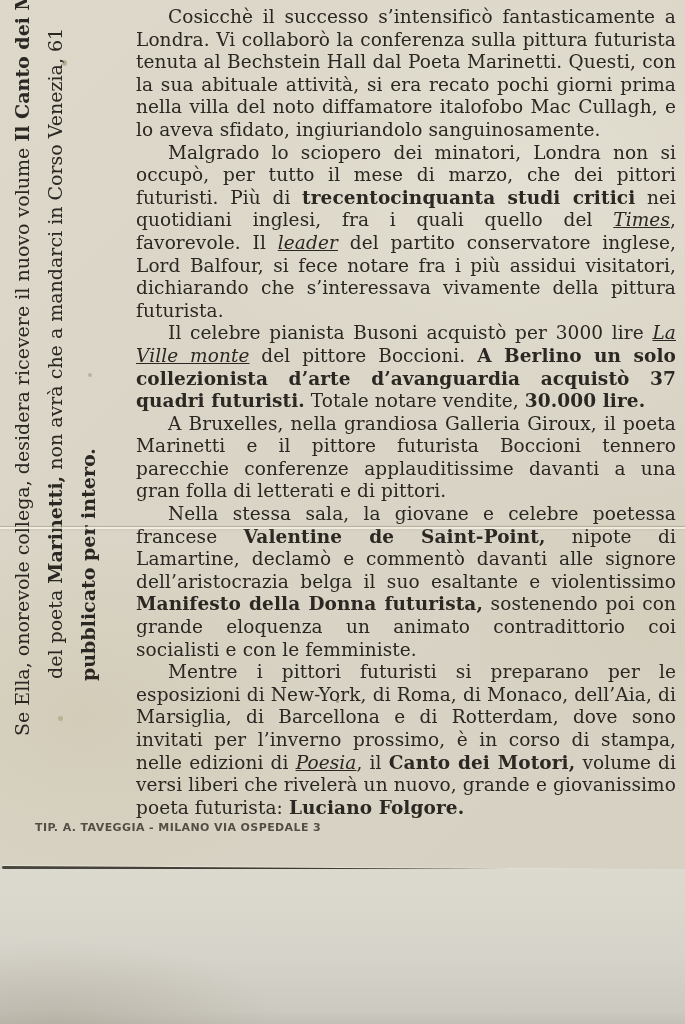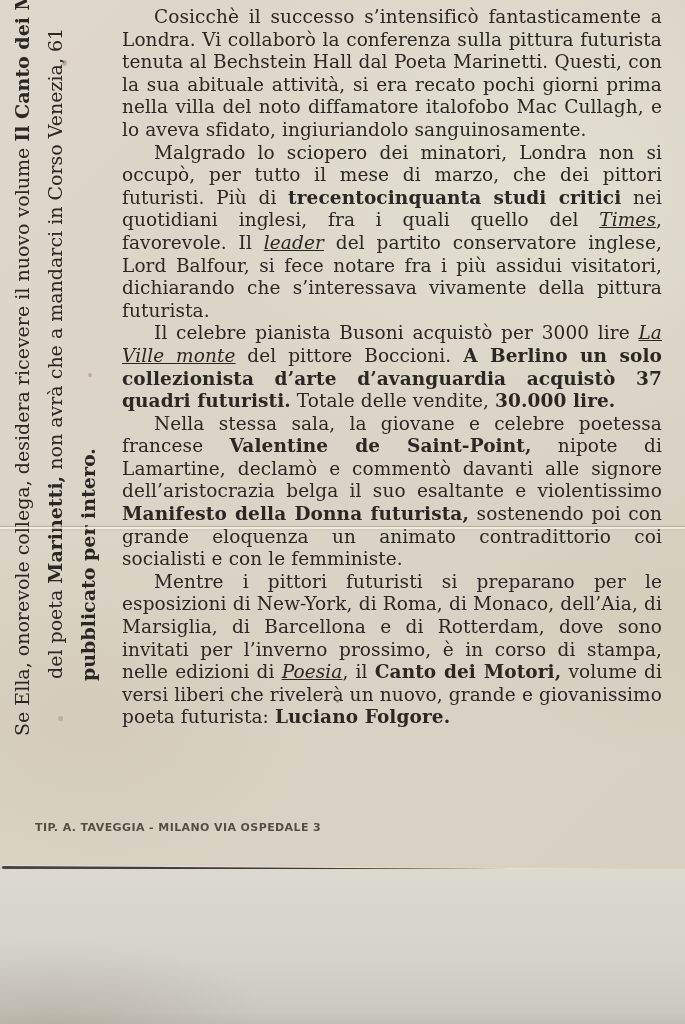--- a/index.html
+++ b/index.html
@@ -17,7 +17,7 @@
   }
   .body-text{
     position:absolute;
-    left:122px;top:6px;width:540px;
+    left:136px;top:6px;width:540px;
     font-size:18.5px;
     line-height:22.6px;
     text-align:justify;

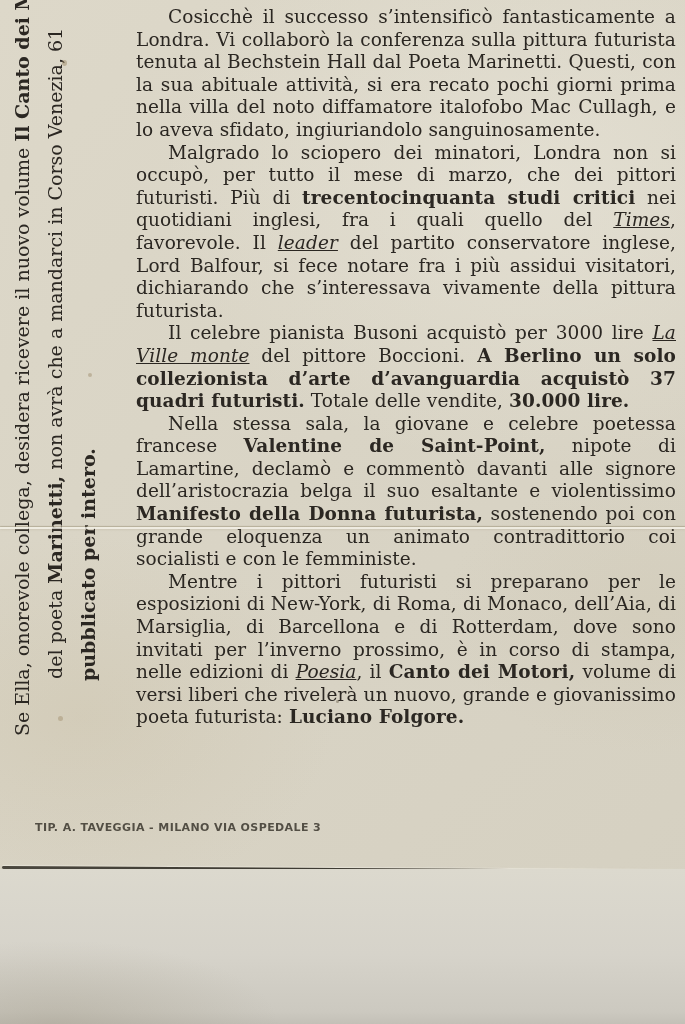--- a/index.html
+++ b/index.html
@@ -96,7 +96,7 @@
   <div class="body-text">
     <p><span class="seg-n">Cosicchè il successo s’intensificò fantasticamente a Londra. Vi collaborò la conferenza sulla pittura futurista tenuta al Bechstein Hall dal Poeta Marinetti. Questi, con la sua abituale attività, si era recato pochi giorni prima nella villa del noto diffamatore italofobo Mac Cullagh, e lo aveva sfidato, ingiuriandolo sanguinosamente.</span></p>
     <p><span class="seg-n">Malgrado lo sciopero dei minatori, Londra non si occupò, per tutto il mese di marzo, che dei pittori futuristi. Più di </span><span class="seg-b">trecentocinquanta studi critici</span><span class="seg-n"> nei quotidiani inglesi, fra i quali quello del </span><span class="seg-i">Times</span><span class="seg-n">, favorevole. Il </span><span class="seg-i">leader</span><span class="seg-n"> del partito conservatore inglese, Lord Balfour, si fece notare fra i più assidui visitatori, dichiarando che s’interessava vivamente della pittura futurista.</span></p>
-    <p><span class="seg-n">Il celebre pianista Busoni acquistò per 3000 lire </span><span class="seg-i">La Ville monte</span><span class="seg-n"> del pittore Boccioni. </span><span class="seg-b">A Berlino un solo collezionista d’arte d’avanguardia acquistò 37 quadri futuristi.</span><span class="seg-n"> Totale delle vendite, </span><span class="seg-b">30.000 lire.</span></p>
+    <p><span class="seg-n">Il celebre pianista Busoni acquistò per 3000 lire </span><span class="seg-i">La Ville monte</span><span class="seg-n"> del pittore Boccioni. </span><span class="seg-b">A Berlino un solo collezionista d’arte d’avanguardia acquistò 37 quadri futuristi.</span><span class="seg-n"> Totale notare vendite, </span><span class="seg-b">30.000 lire.</span></p>
     <p><span class="seg-n">Nella stessa sala, la giovane e celebre poetessa francese </span><span class="seg-b">Valentine de Saint-Point,</span><span class="seg-n"> nipote di Lamartine, declamò e commentò davanti alle signore dell’aristocrazia belga il suo esaltante e violentissimo </span><span class="seg-b">Manifesto della Donna futurista,</span><span class="seg-n"> sostenendo poi con grande eloquenza un animato contradittorio coi socialisti e con le femministe.</span></p>
     <p><span class="seg-n">Mentre i pittori futuristi si preparano per le esposizioni di New-York, di Roma, di Monaco, dell’Aia, di Marsiglia, di Barcellona e di Rotterdam, dove sono invitati per l’inverno prossimo, è in corso di stampa, nelle edizioni di </span><span class="seg-i">Poesia</span><span class="seg-n">, il </span><span class="seg-b">Canto dei Motori,</span><span class="seg-n"> volume di versi liberi che rivelerà un nuovo, grande e giovanissimo poeta futurista: </span><span class="seg-b">Luciano Folgore.</span></p>
   </div>

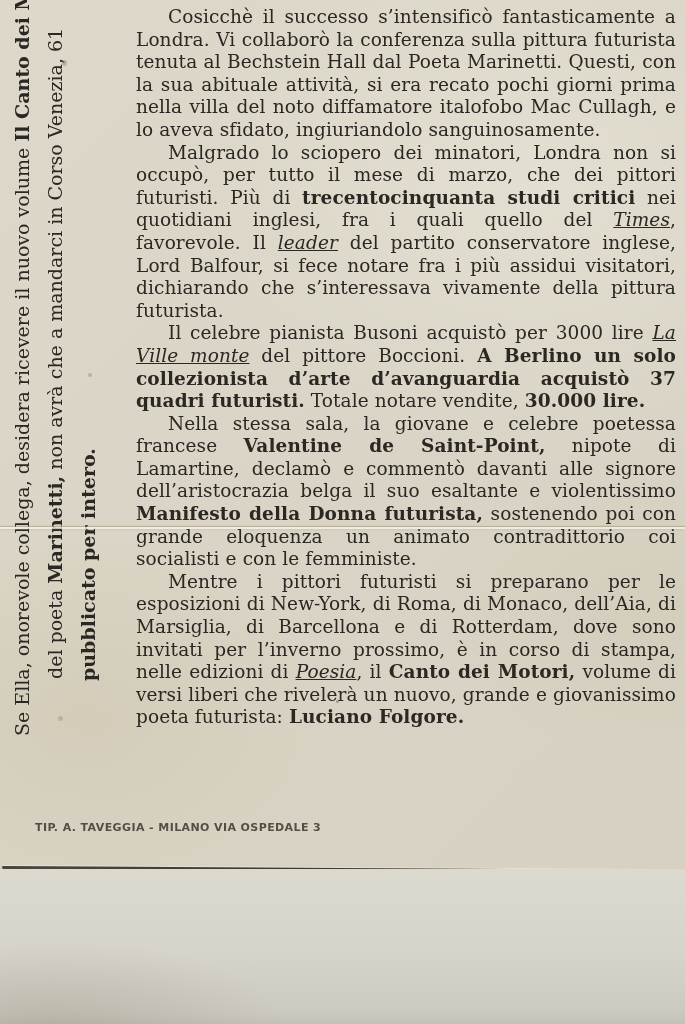--- a/index.html
+++ b/index.html
@@ -97,6 +97,7 @@
     <p><span class="seg-n">Cosicchè il successo s’intensificò fantasticamente a Londra. Vi collaborò la conferenza sulla pittura futurista tenuta al Bechstein Hall dal Poeta Marinetti. Questi, con la sua abituale attività, si era recato pochi giorni prima nella villa del noto diffamatore italofobo Mac Cullagh, e lo aveva sfidato, ingiuriandolo sanguinosamente.</span></p>
     <p><span class="seg-n">Malgrado lo sciopero dei minatori, Londra non si occupò, per tutto il mese di marzo, che dei pittori futuristi. Più di </span><span class="seg-b">trecentocinquanta studi critici</span><span class="seg-n"> nei quotidiani inglesi, fra i quali quello del </span><span class="seg-i">Times</span><span class="seg-n">, favorevole. Il </span><span class="seg-i">leader</span><span class="seg-n"> del partito conservatore inglese, Lord Balfour, si fece notare fra i più assidui visitatori, dichiarando che s’interessava vivamente della pittura futurista.</span></p>
     <p><span class="seg-n">Il celebre pianista Busoni acquistò per 3000 lire </span><span class="seg-i">La Ville monte</span><span class="seg-n"> del pittore Boccioni. </span><span class="seg-b">A Berlino un solo collezionista d’arte d’avanguardia acquistò 37 quadri futuristi.</span><span class="seg-n"> Totale notare vendite, </span><span class="seg-b">30.000 lire.</span></p>
+    <p><span class="seg-n">A Bruxelles, nella grandiosa Galleria Giroux, il poeta Marinetti e il pittore futurista Boccioni tennero parecchie conferenze applauditissime davanti a una gran folla di letterati e di pittori.</span></p>
     <p><span class="seg-n">Nella stessa sala, la giovane e celebre poetessa francese </span><span class="seg-b">Valentine de Saint-Point,</span><span class="seg-n"> nipote di Lamartine, declamò e commentò davanti alle signore dell’aristocrazia belga il suo esaltante e violentissimo </span><span class="seg-b">Manifesto della Donna futurista,</span><span class="seg-n"> sostenendo poi con grande eloquenza un animato contradittorio coi socialisti e con le femministe.</span></p>
     <p><span class="seg-n">Mentre i pittori futuristi si preparano per le esposizioni di New-York, di Roma, di Monaco, dell’Aia, di Marsiglia, di Barcellona e di Rotterdam, dove sono invitati per l’inverno prossimo, è in corso di stampa, nelle edizioni di </span><span class="seg-i">Poesia</span><span class="seg-n">, il </span><span class="seg-b">Canto dei Motori,</span><span class="seg-n"> volume di versi liberi che rivelerà un nuovo, grande e giovanissimo poeta futurista: </span><span class="seg-b">Luciano Folgore.</span></p>
   </div>

